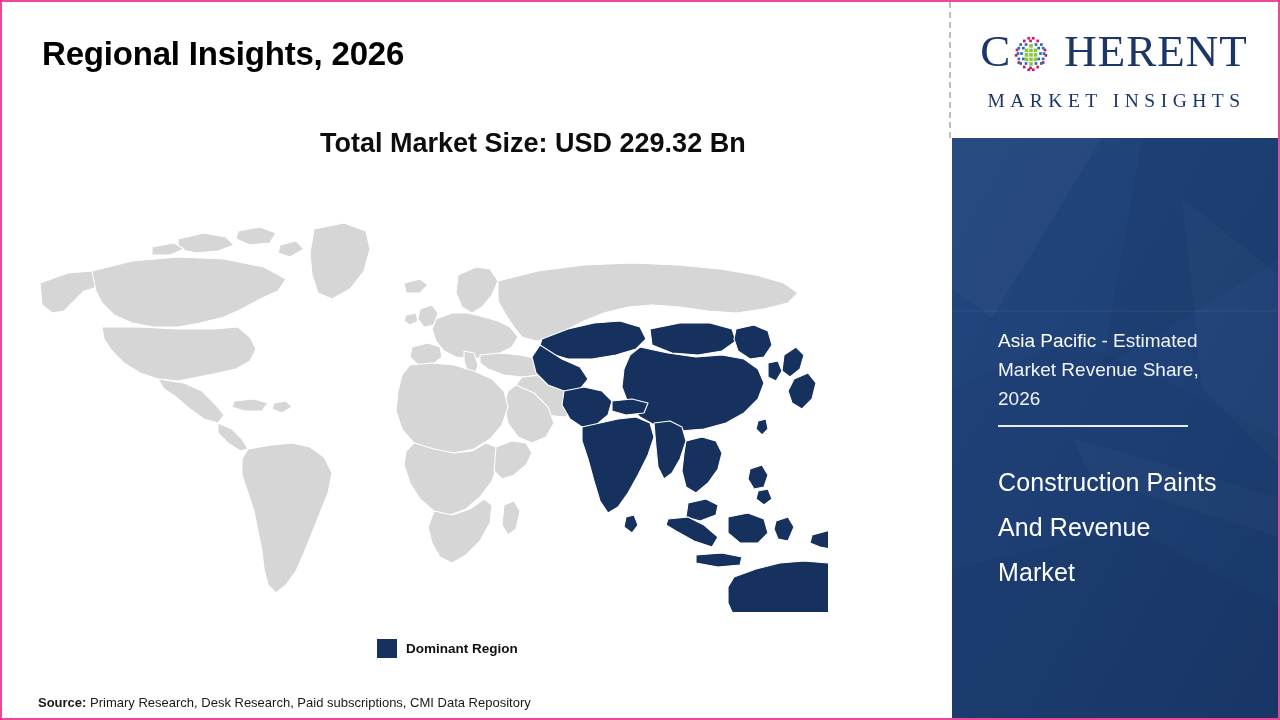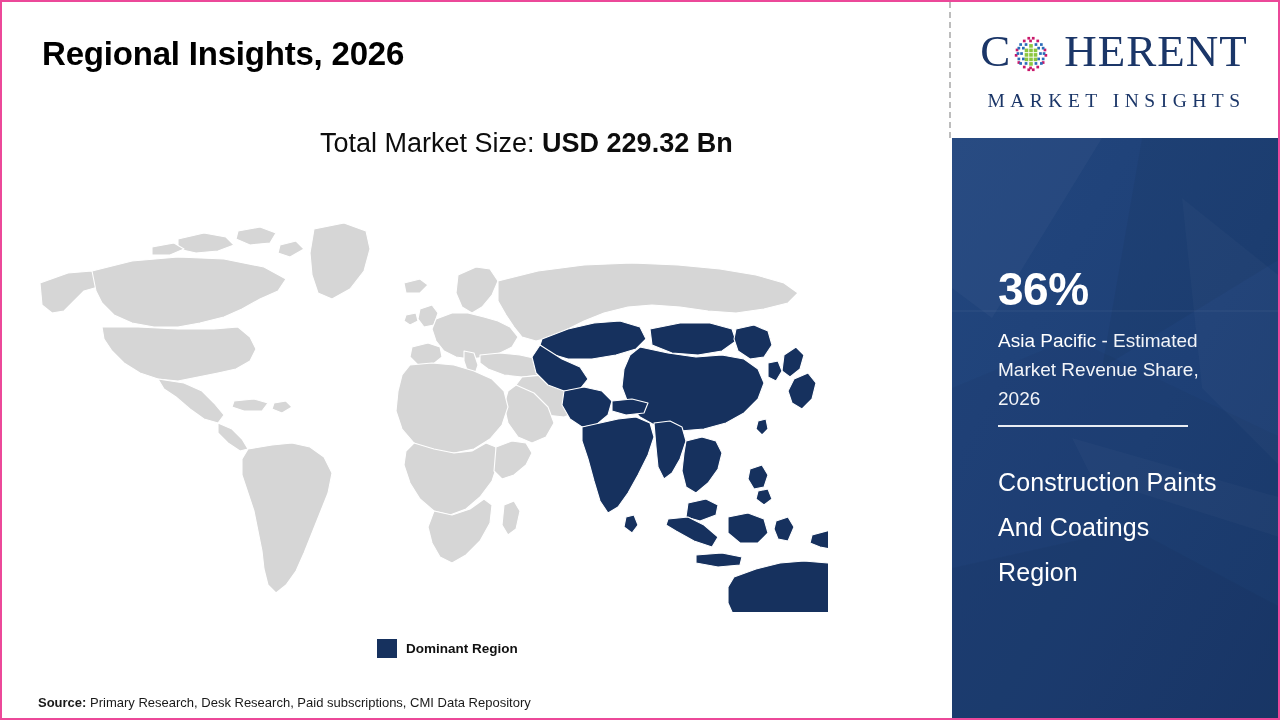--- a/index.html
+++ b/index.html
@@ -40,7 +40,7 @@
     color: #0d0d0d;
     white-space: nowrap;
   }
-  #market-size-line .label { font-weight: normal; }
+  #market-size-line .label { font-weight: bold; }
   #market-size-line .value { font-weight: bold; }
 
   

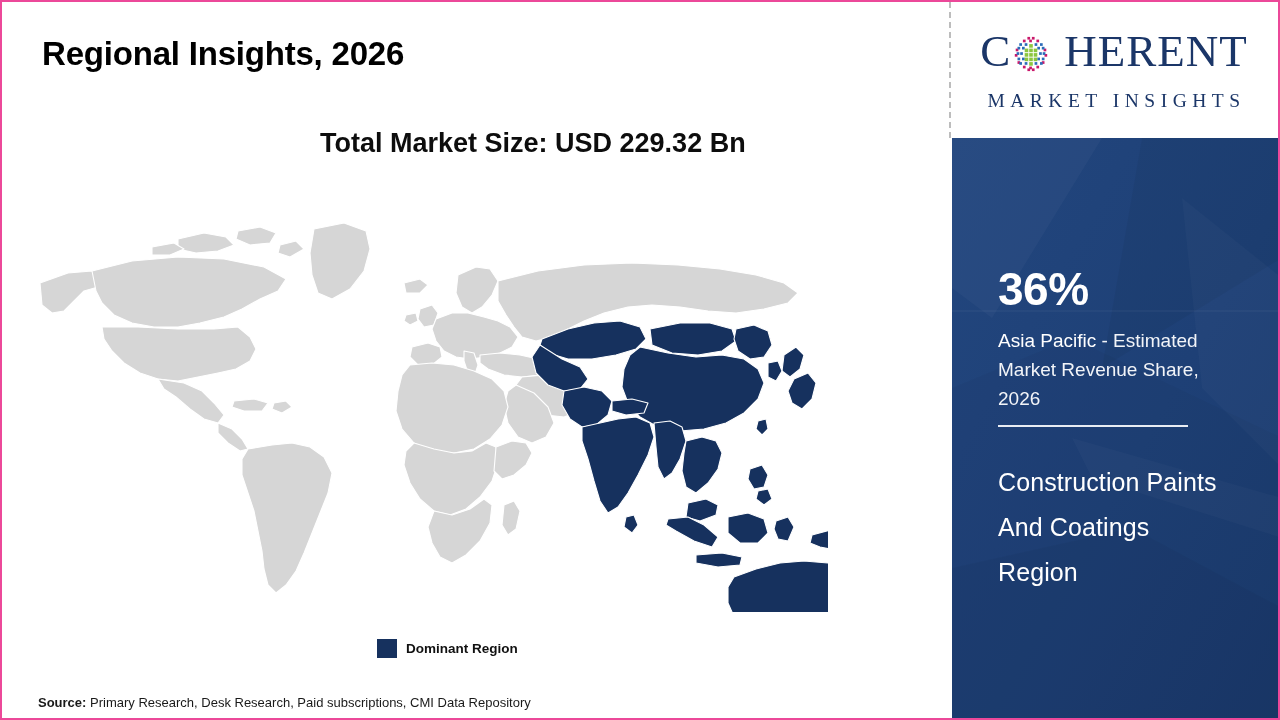--- a/index.html
+++ b/index.html
@@ -419,7 +419,6 @@
       </svg>
     </div>
     <div id="panel-content">
-      <div id="stat-value">36%</div>
       <div id="stat-desc">
         <span class="region">Asia Pacific</span><span> - Estimated Market Revenue Share, 2026</span>
       </div>

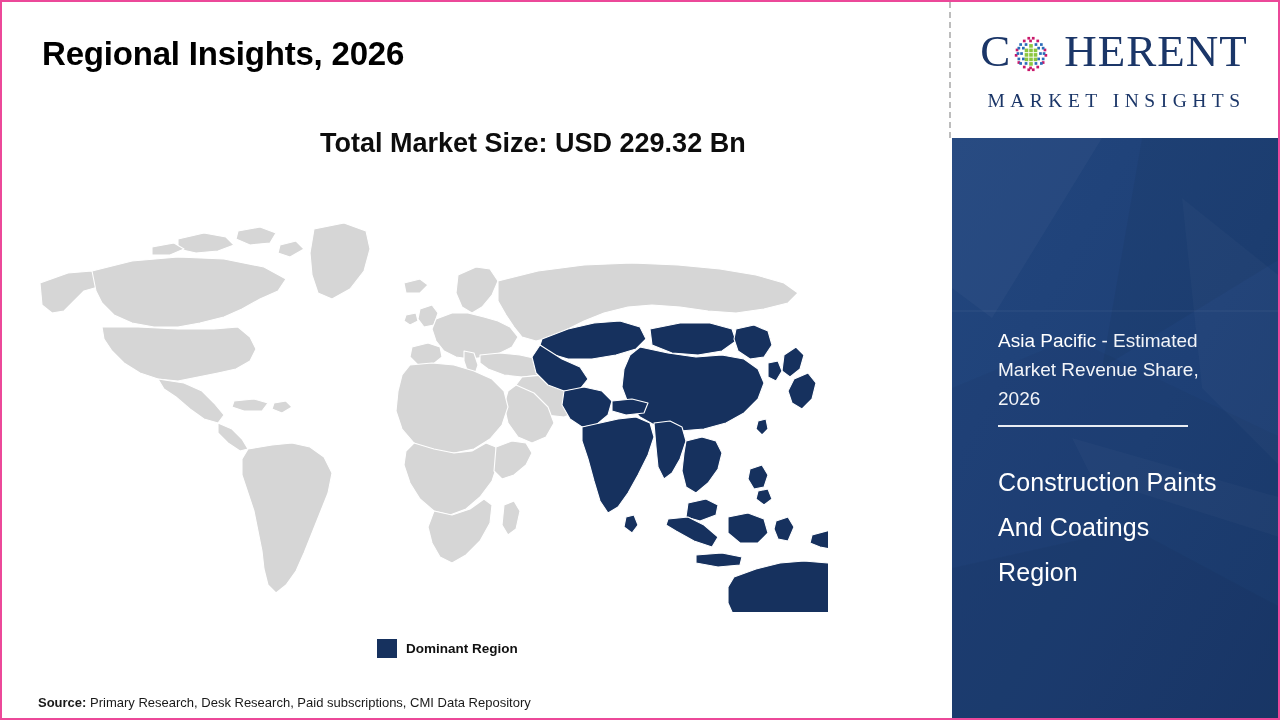--- a/index.html
+++ b/index.html
@@ -423,7 +423,7 @@
         <span class="region">Asia Pacific</span><span> - Estimated Market Revenue Share, 2026</span>
       </div>
       <div id="panel-rule"></div>
-      <div id="market-name">Construction Paints And Coatings Region</div>
+      <div id="market-name">Construction Paints And Revenue Market</div>
     </div>
   </div>
 

